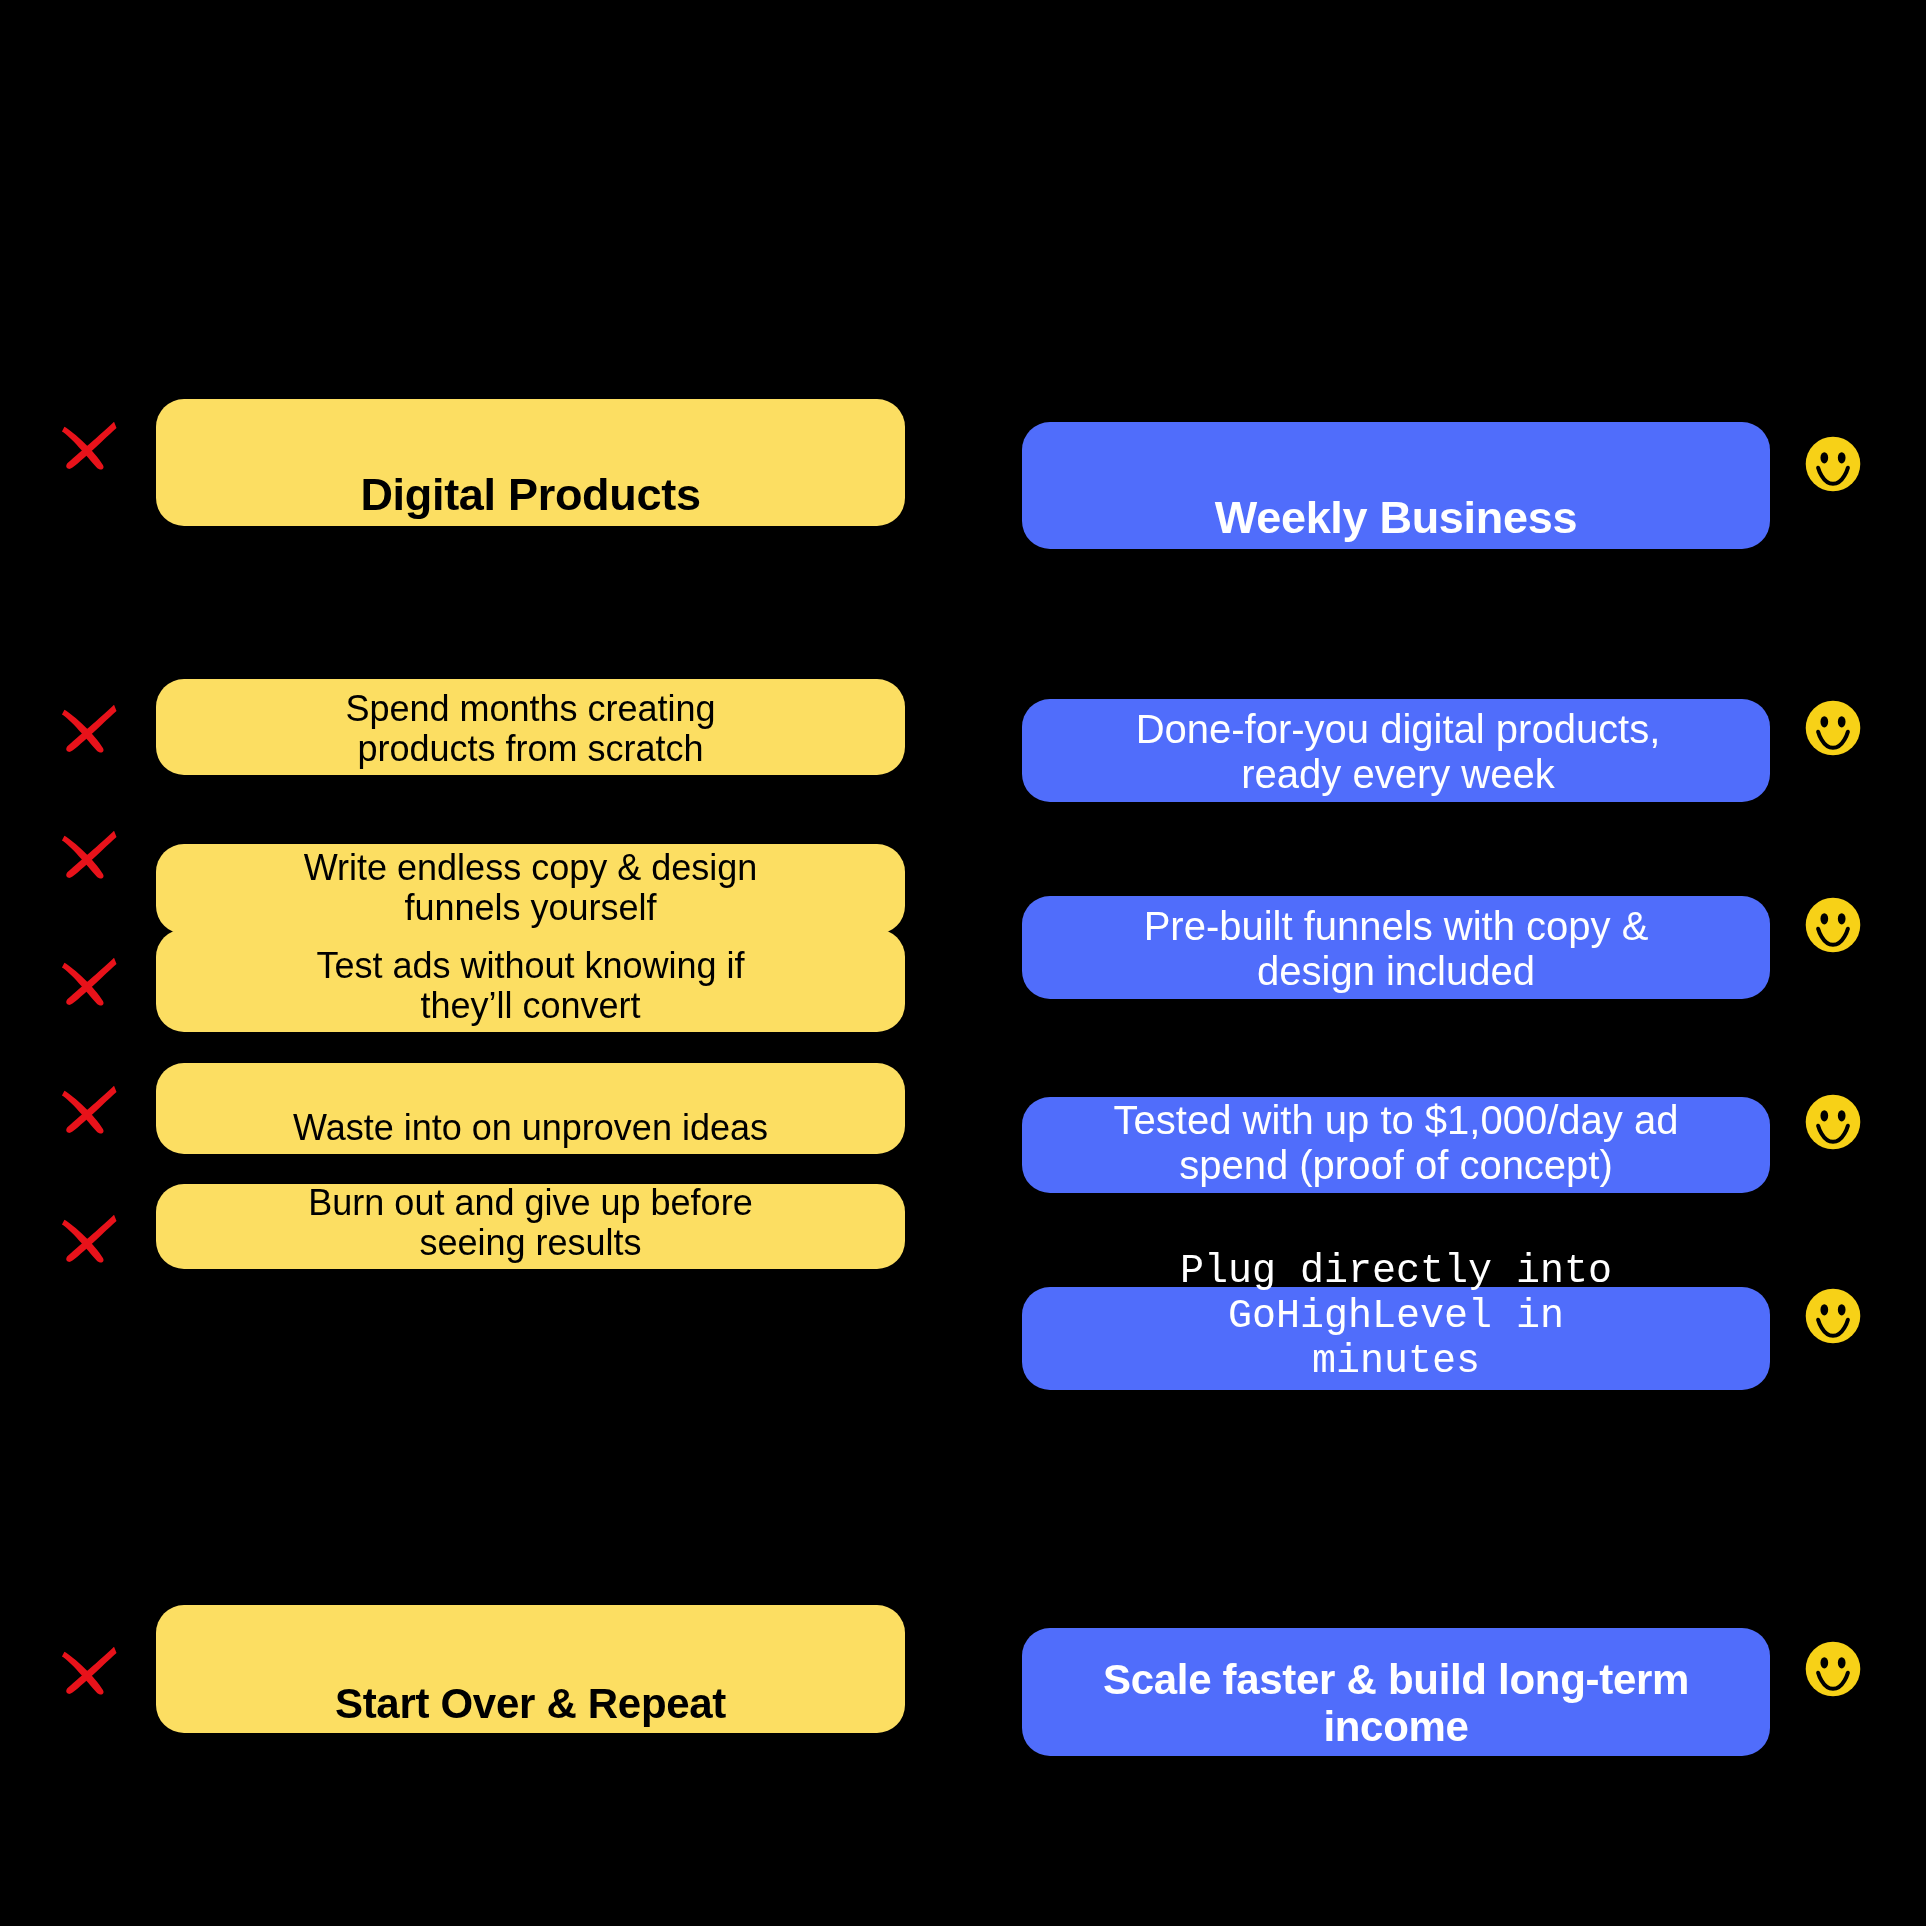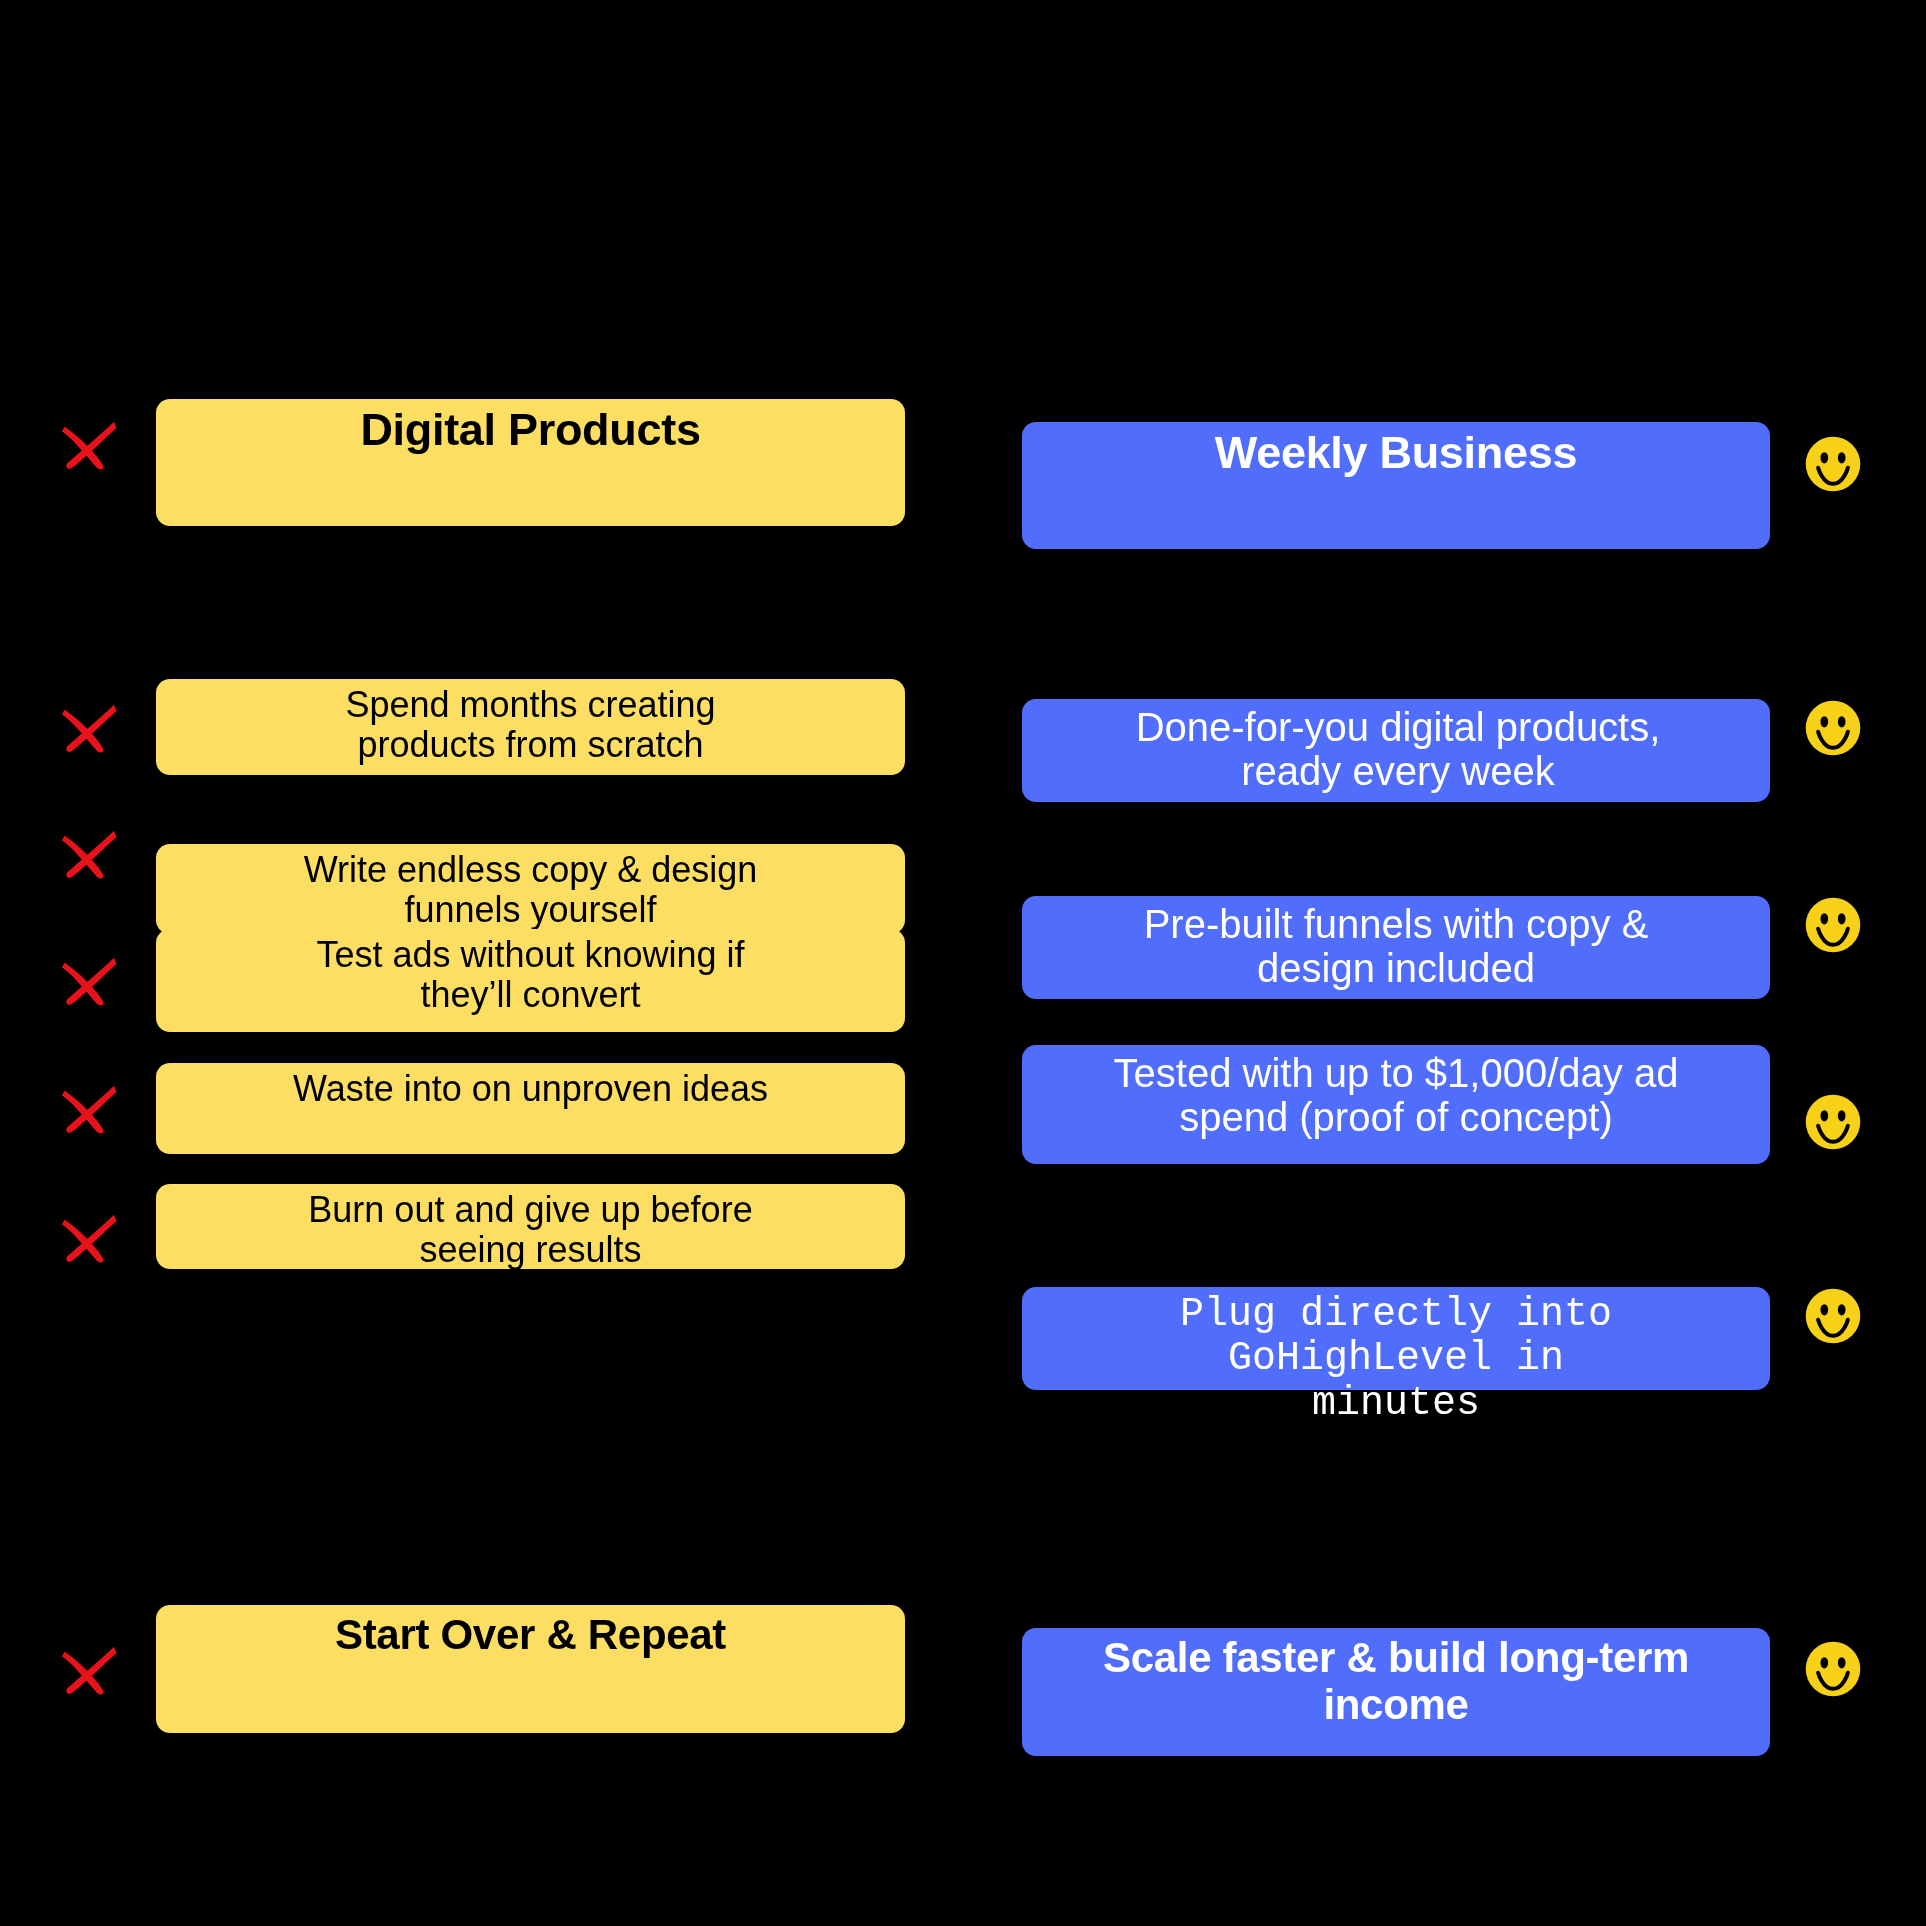--- a/index.html
+++ b/index.html
@@ -27,10 +27,10 @@
     position: absolute;
     box-sizing: border-box;
     display: flex;
-    align-items: flex-start;
+    align-items: flex-end;
     justify-content: center;
     text-align: center;
-    border-radius: 14px;
+    border-radius: 28px;
     padding: 5.7px 26px;
     line-height: 1.12;
   }

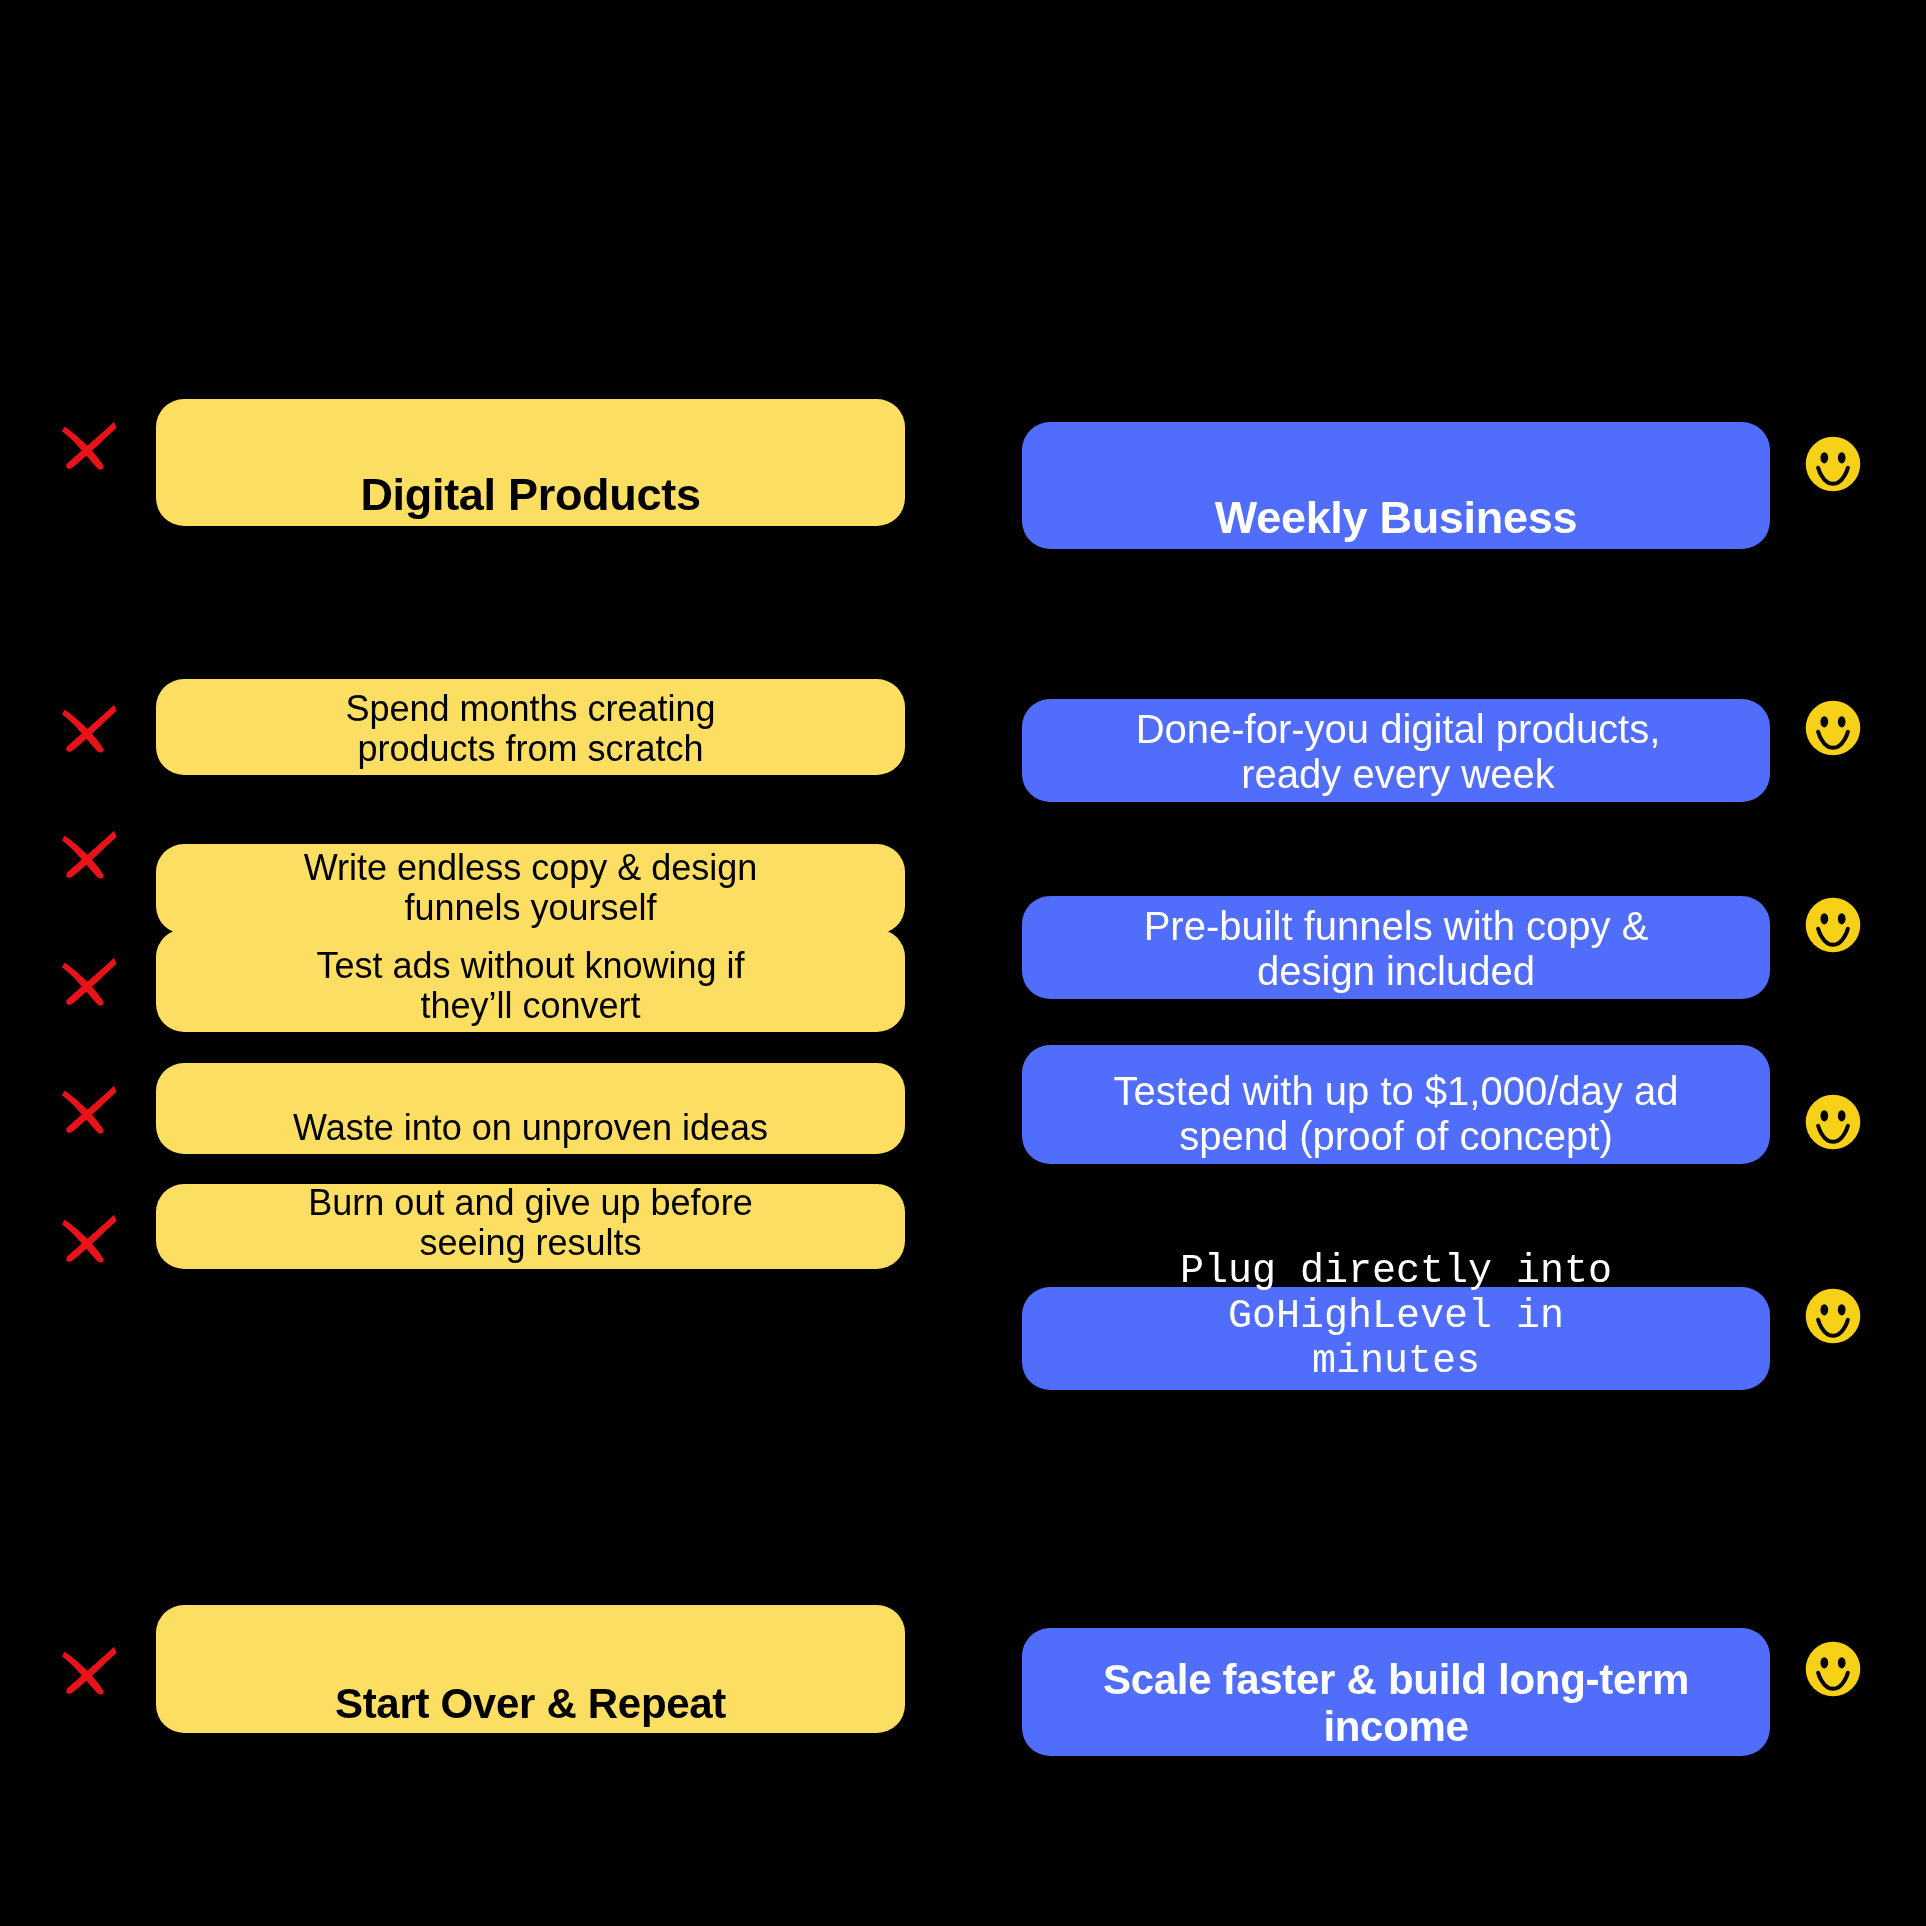--- a/index.html
+++ b/index.html
@@ -82,7 +82,7 @@
   .rb .card-text { font-size: 40px; }
   .rb1 { top: 676px;  height: 103px; padding-left: 30px; }
   .rb2 { top: 873px;  height: 103px; }
-  .rb3 { top: 1022px;  height: 119px; }
+  .rb3 { top: 1074px;  height: 96px; }
   .rb4 { top: 1264px;  height: 103px; font-family: Liberation Mono, monospace; }
 
   

